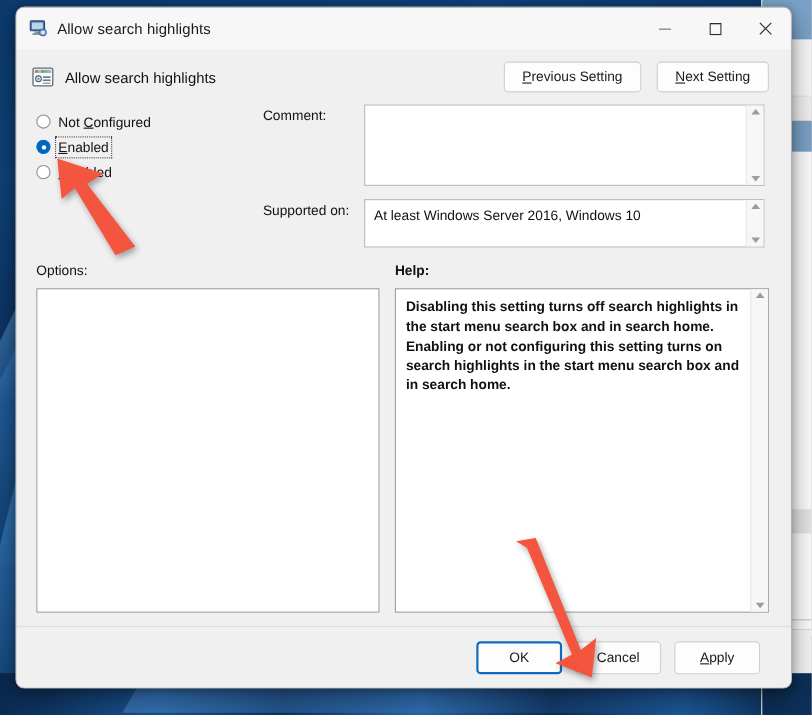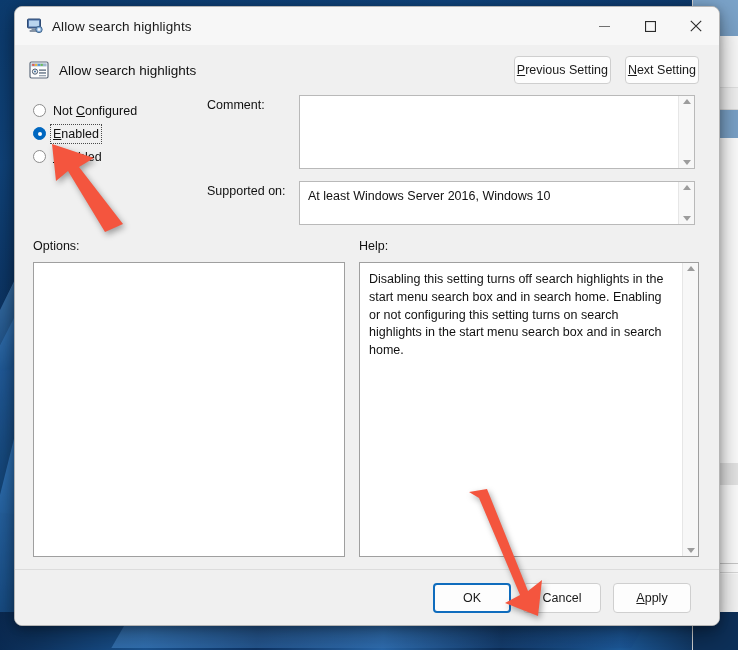--- a/index.html
+++ b/index.html
@@ -132,7 +132,7 @@
     background: #fdfdfd;
     border: 1px solid #cfcfcf;
     border-radius: 4px;
-    padding: 6px 2px;
+    padding: 6px 16px;
     cursor: default;
     white-space: nowrap;
   }

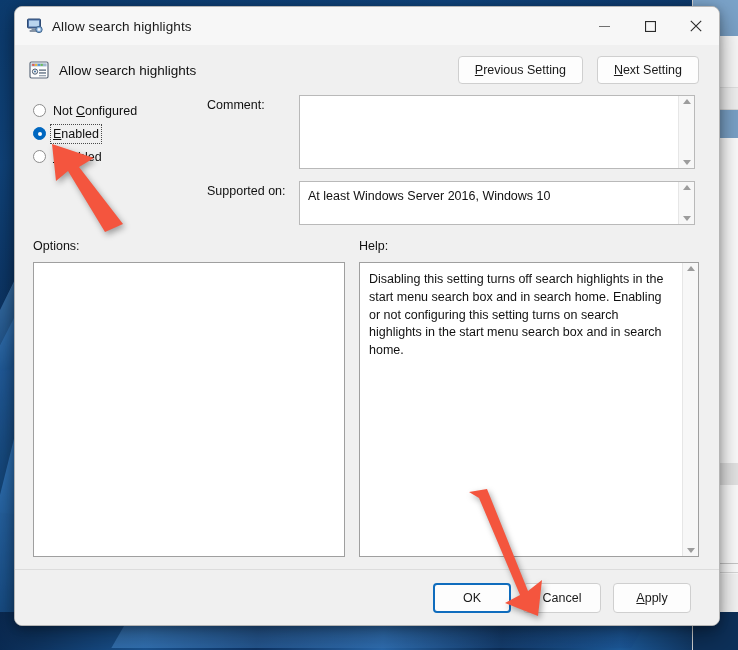--- a/index.html
+++ b/index.html
@@ -148,6 +148,7 @@
     display: flex;
     padding: 0 24px 0 18px;
     flex: none;
+    gap: 32px;
   }
   .radios { width: 122px; padding-top: 4px; flex: none; }
   .radio-row {

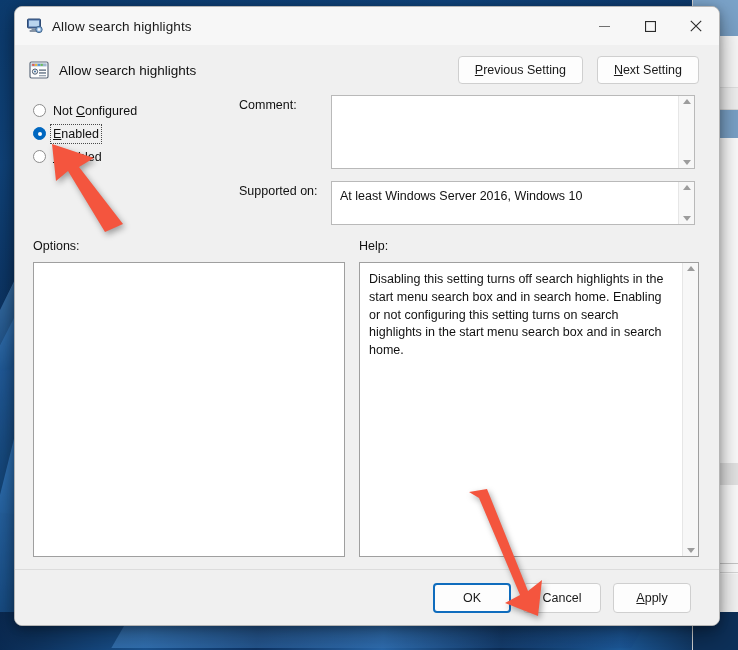--- a/index.html
+++ b/index.html
@@ -248,7 +248,7 @@
   }
   .pane { display: flex; flex-direction: column; min-height: 0; }
   .pane.options { width: 312px; flex: none; }
-  .pane.help { flex: 1; }
+  .pane.help { flex: 1; font-weight: bold; }
   .pane-label {
     font-size: 12.5px;
     color: #111;

